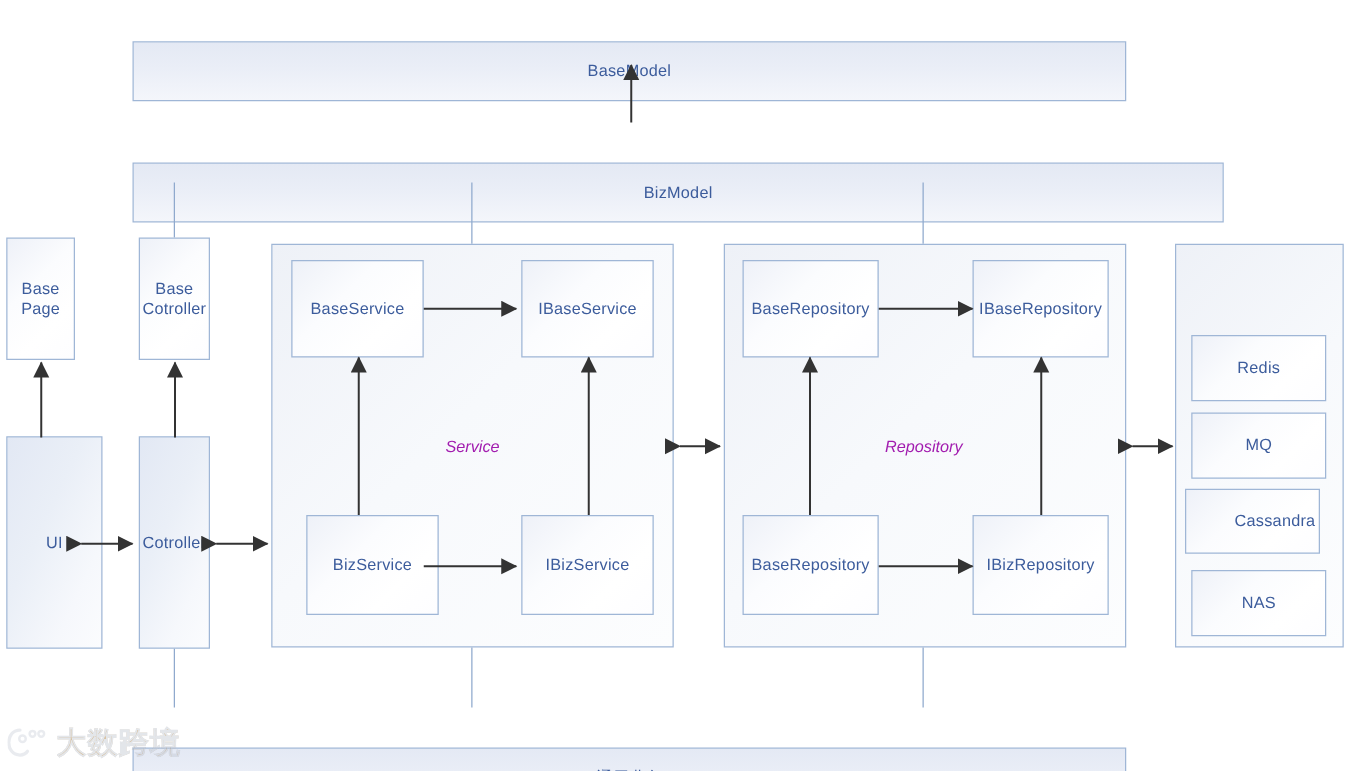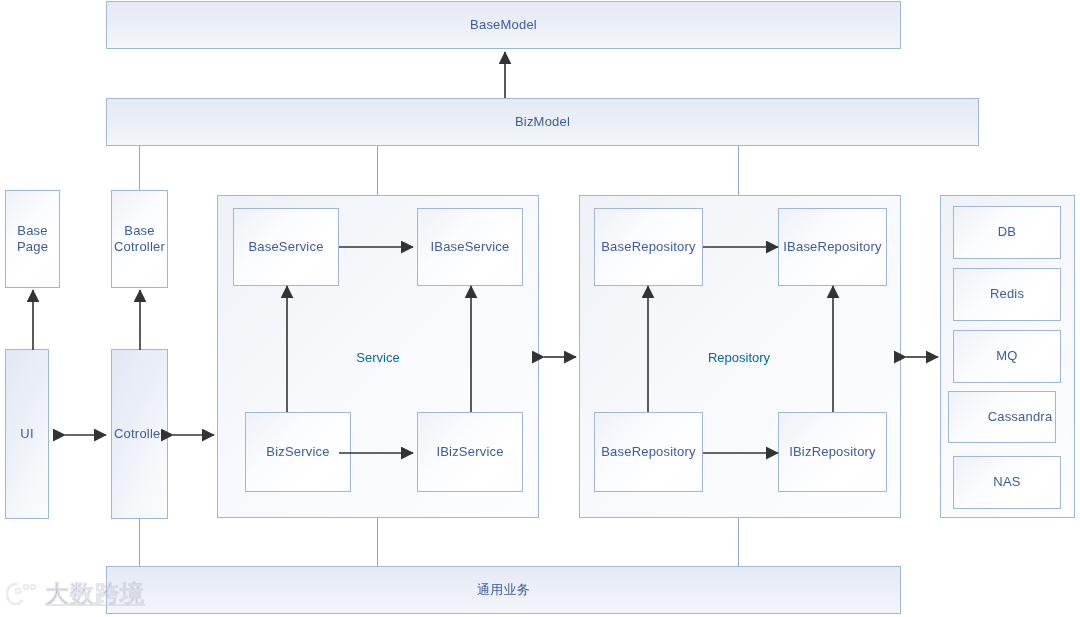--- a/index.html
+++ b/index.html
@@ -39,6 +39,7 @@
   
   .bar {
     background: linear-gradient(180deg, #e4e9f4 0%, #eaeef7 45%, #f4f6fb 100%);
+    margin-top: 32px;
   }
   .tall {
     background: linear-gradient(115deg, #e2e8f4 0%, #eaeff7 40%, #f6f8fc 75%, #fbfcfe 100%);

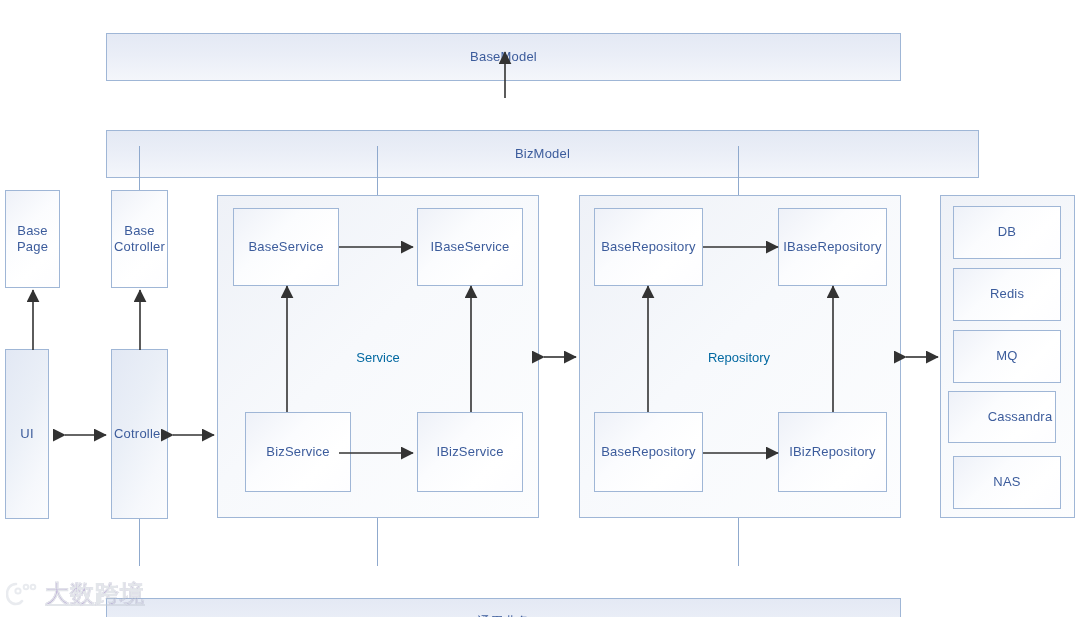--- a/index.html
+++ b/index.html
@@ -232,9 +232,6 @@
 
   <div class="group" style="left:940px; top:195px; width:135px; height:323px;"></div>
 
-  <div class="node leaf" style="left:953px; top:206px; width:108px; height:53px;">
-    <span>DB</span>
-  </div>
   <div class="node leaf" style="left:953px; top:268px; width:108px; height:53px;justify-content:center;">
     <span>Redis</span>
   </div>

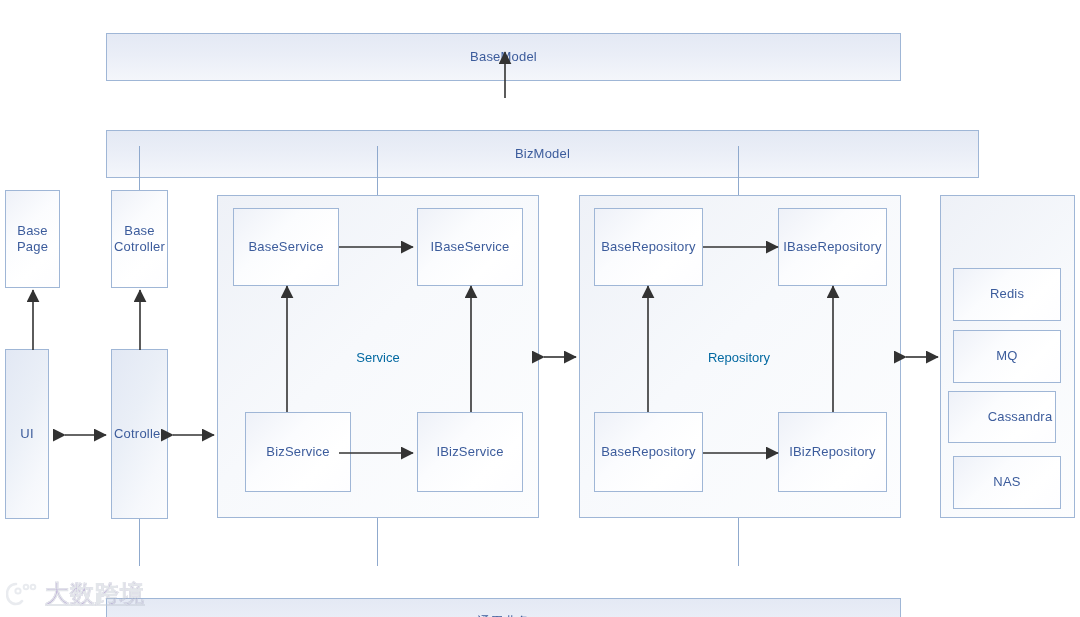--- a/index.html
+++ b/index.html
@@ -53,10 +53,11 @@
   }
   .group-label {
     position: absolute;
-    color: #0369a1;
+    color: #a21caf;
     font-size: 13px;
     white-space: nowrap;
     transform: translate(-50%, -50%);
+    font-style: italic;
   }
 
   

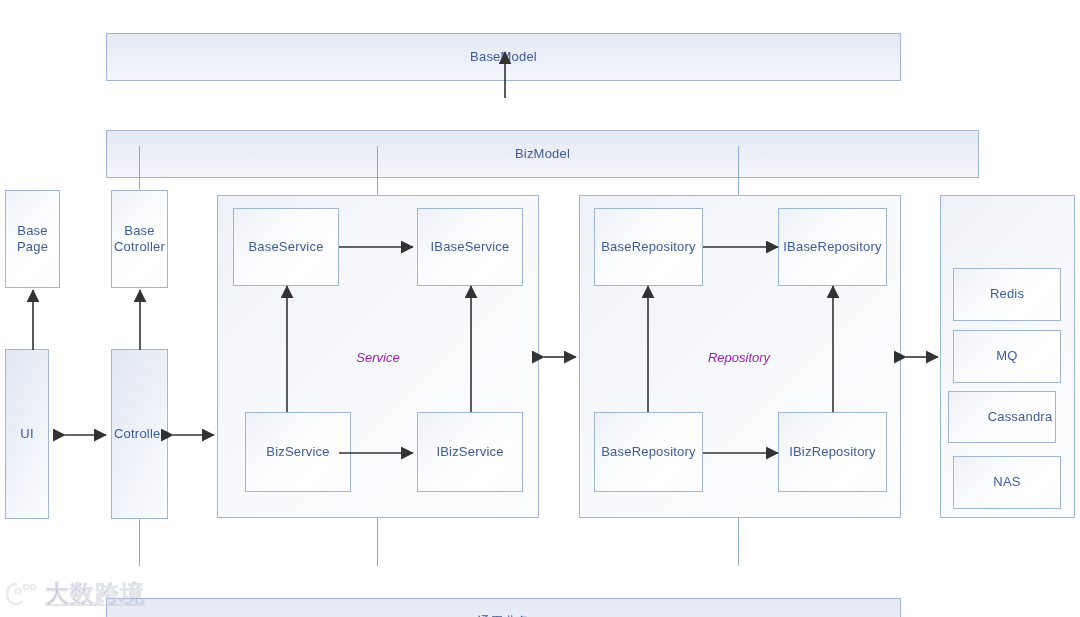--- a/index.html
+++ b/index.html
@@ -134,7 +134,7 @@
     <span>Cotroller</span>
   </div>
 
-  <div class="node tall" style="left:5px; top:349px; width:44px; height:170px;">
+  <div class="node tall" style="left:5px; top:349px; width:77px; height:170px;">
     <span>UI</span>
   </div>
 

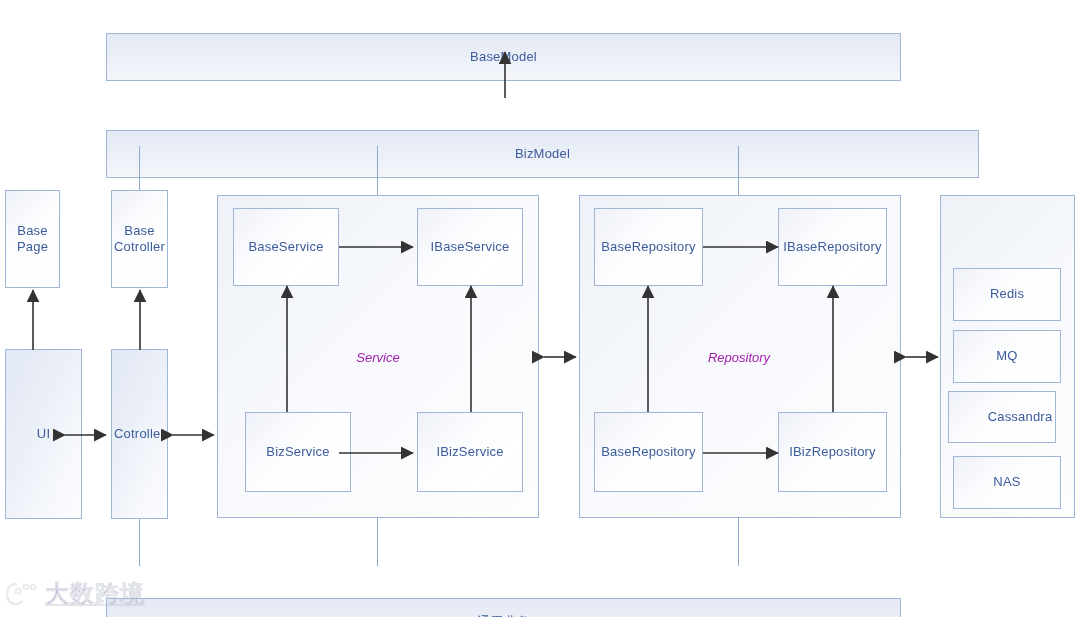--- a/index.html
+++ b/index.html
@@ -91,10 +91,9 @@
     font-family: "DejaVu Sans", "Liberation Sans", sans-serif;
     font-size: 24px;
     font-weight: bold;
-    color: #4c1d95;
+    color: #a16207;
     letter-spacing: 1px;
     line-height: 1;
-    text-decoration: underline;
     -webkit-text-stroke: 0.5px #c2c8d2;
   }
 </style>

